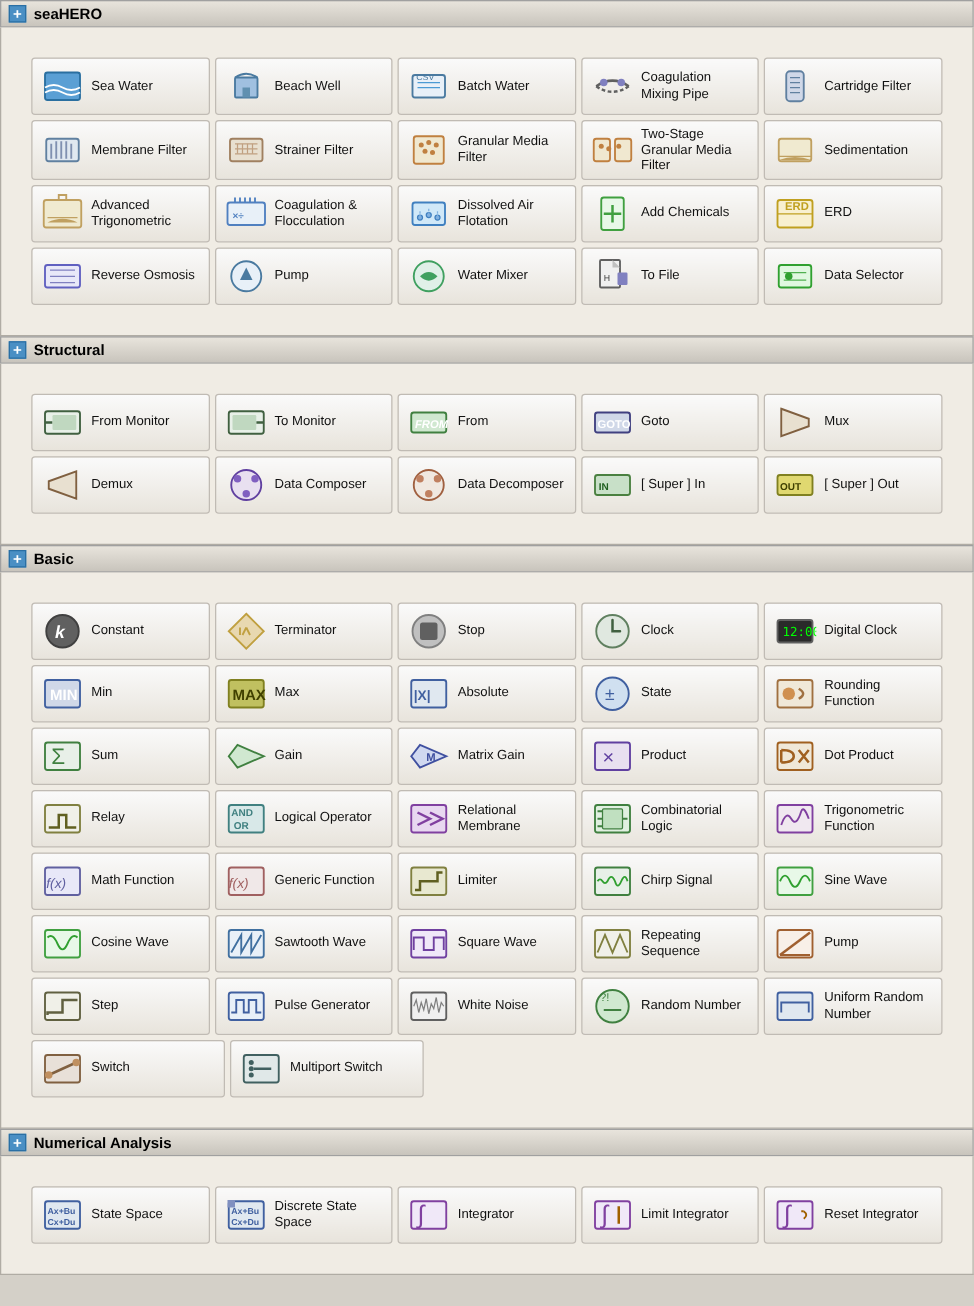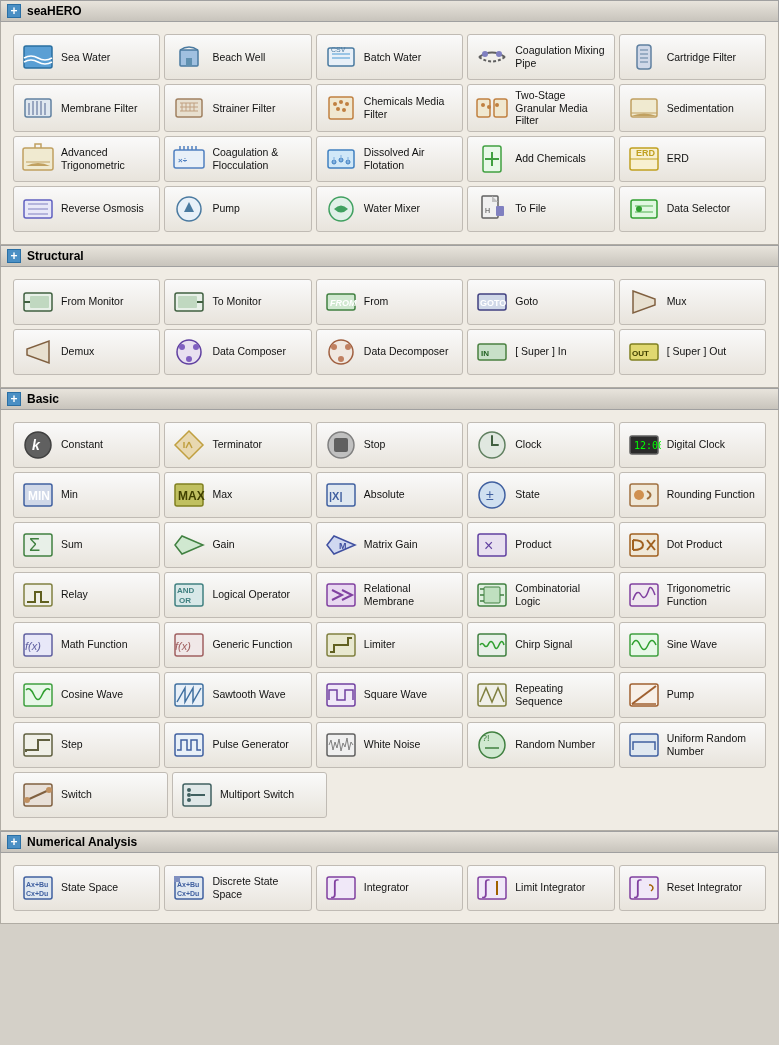--- a/index.html
+++ b/index.html
@@ -38,7 +38,7 @@
       background: #f0ece4;
       border: 1px solid #b0aca4;
       border-top: none;
-      padding: 12px;
+      padding: 24px;
     }
     .items-grid {
       display: flex;

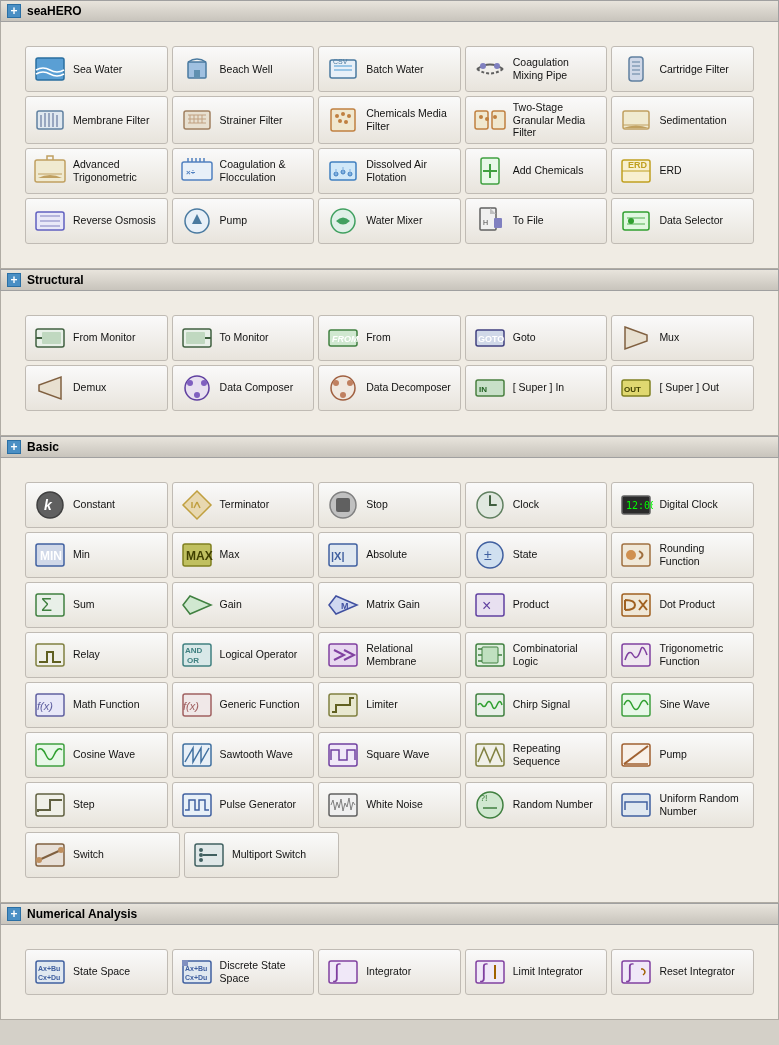--- a/index.html
+++ b/index.html
@@ -169,7 +169,7 @@
               <circle cx="20" cy="19" r="2" fill="#c08040"></circle>
             </svg>
           </div>
-          <span class="item-label">Chemicals Media Filter</span>
+          <span class="item-label">Granular Media Filter</span>
         </div>
         <div class="item-cell">
           <div class="item-icon">

